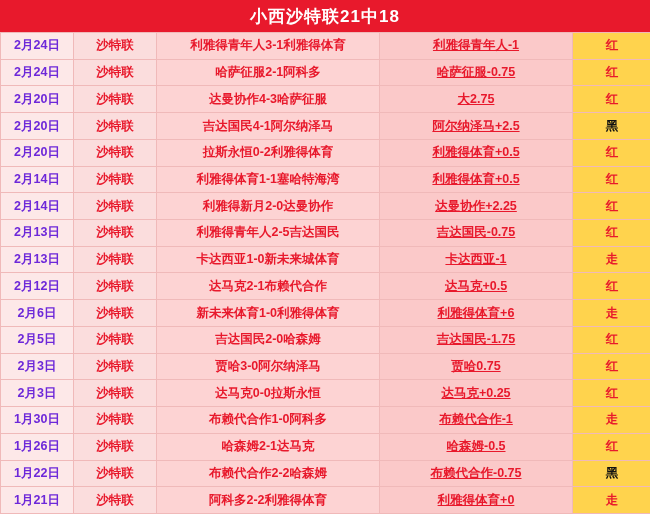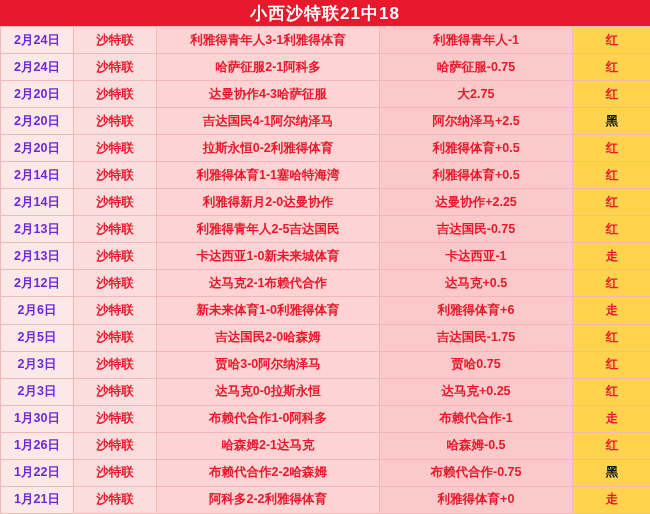--- a/index.html
+++ b/index.html
@@ -22,7 +22,7 @@
     flex-direction: column;
   }
   .title-bar {
-    height: 26px;
+    height: 32px;
     background: #e8192c;
     color: #ffffff;
     font-size: 17px;

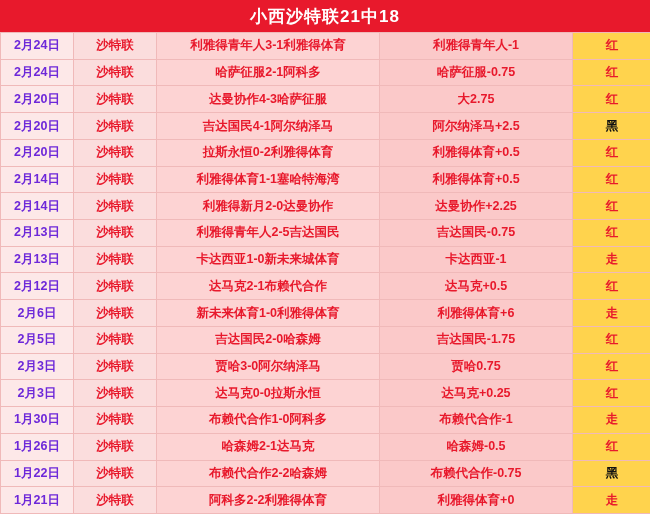--- a/index.html
+++ b/index.html
@@ -70,6 +70,7 @@
     width: 192px;
     color: #e8192c;
     background: #fbc9c9;
+    text-decoration: underline;
   }
   .c-result {
     width: 78px;

